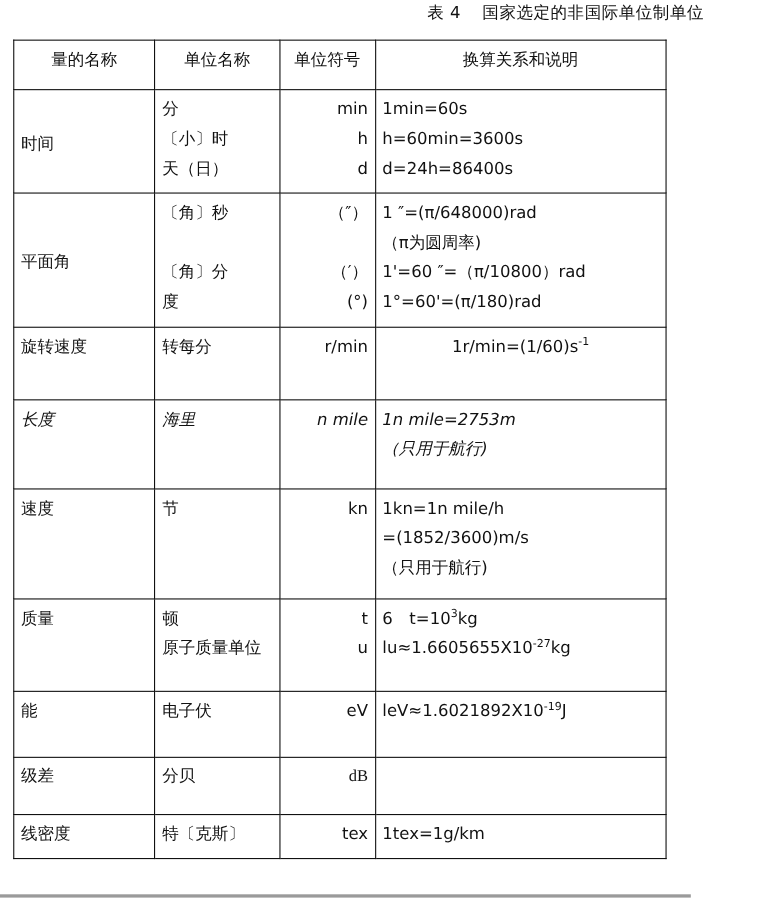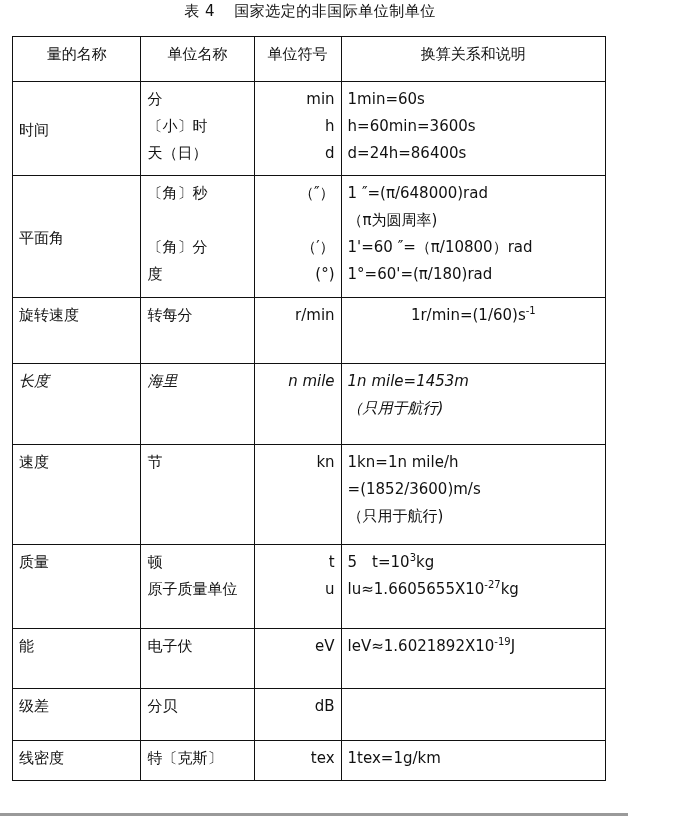--- a/index.html
+++ b/index.html
@@ -10,7 +10,7 @@
   }
   .title {
     position: absolute; left: 0; top: 2px; width: 620px;
-    text-align: center; font-size: 15px; line-height: 18px; letter-spacing: 0.5px;
+    text-align: right; font-size: 15px; line-height: 18px; letter-spacing: 0.5px; padding-left: 20px;
   }
   .title .num { margin-right: 14px; }
   table.units {

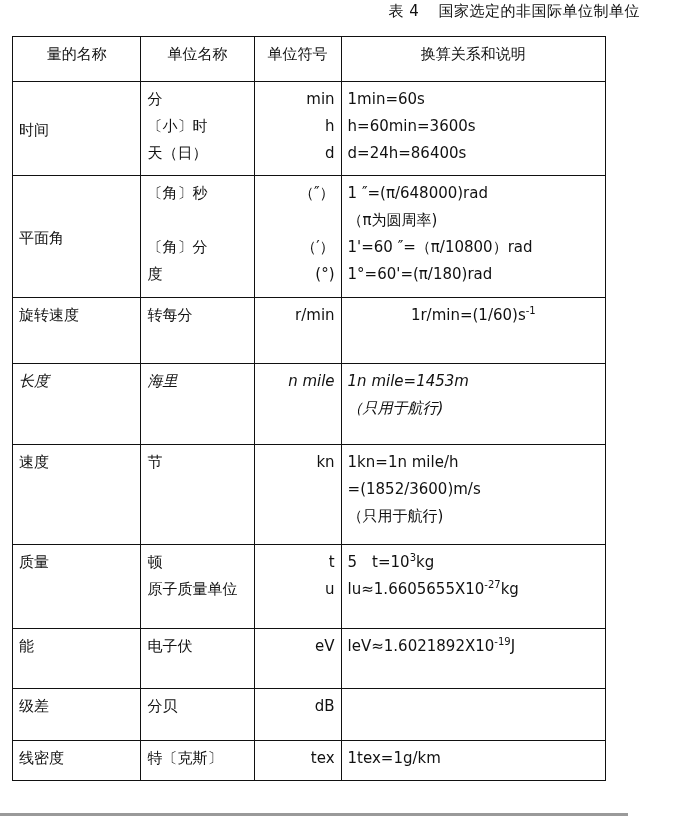--- a/index.html
+++ b/index.html
@@ -121,7 +121,7 @@
     <td>海里</td>
     <td class="sym">n mile</td>
     <td>
-      <span class="line">1n mile=1453m</span>
+      <span class="line">1n mile=2753m</span>
       <span class="line">（只用于航行)</span>
     </td>
   </tr>

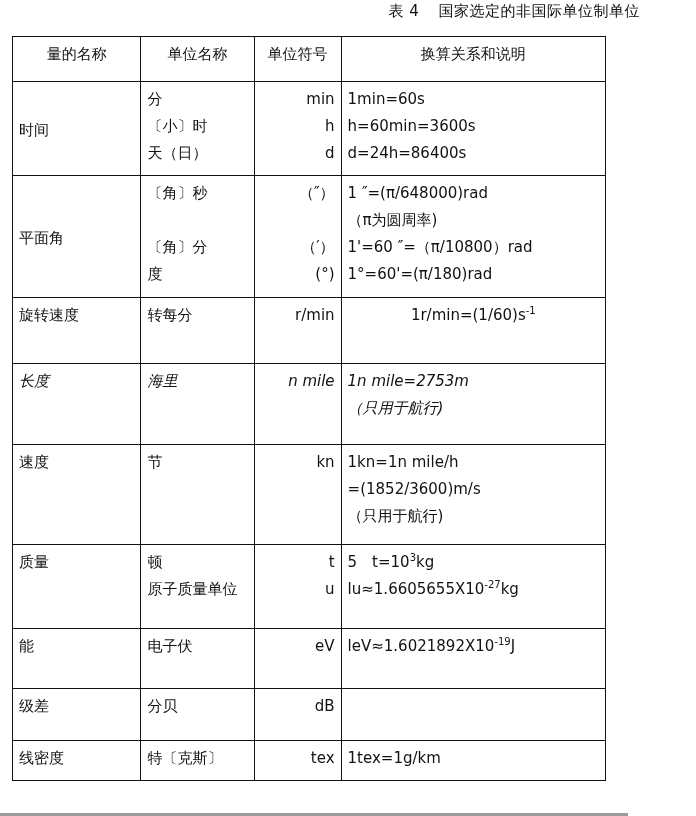--- a/index.html
+++ b/index.html
@@ -148,7 +148,7 @@
       <span class="line">u</span>
     </td>
     <td>
-      <span class="line"><span>5　t=10</span><sup>3</sup><span>kg</span></span>
+      <span class="line"><span>6　t=10</span><sup>3</sup><span>kg</span></span>
       <span class="line"><span>lu≈1.6605655X10</span><sup>-27</sup><span>kg</span></span>
     </td>
   </tr>

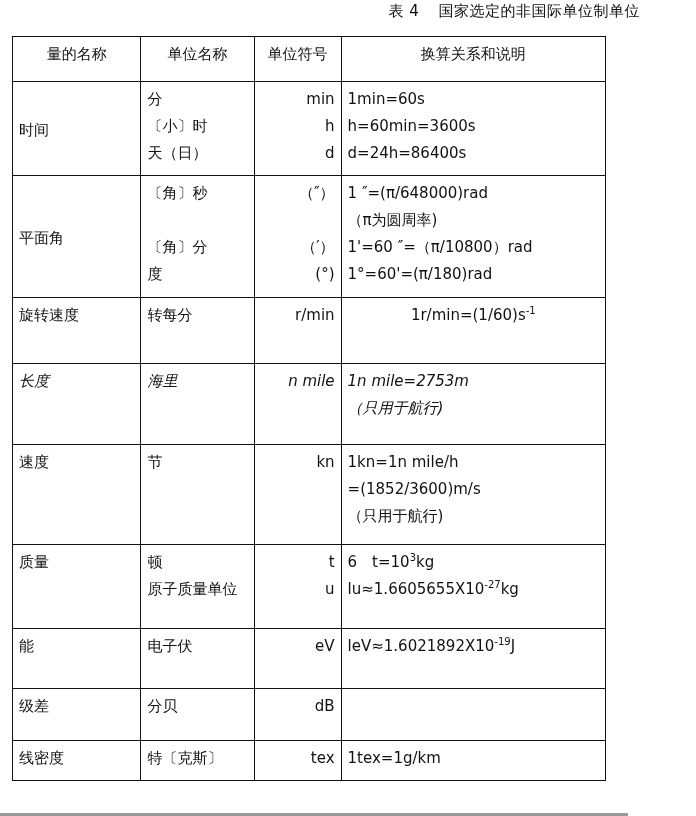--- a/index.html
+++ b/index.html
@@ -163,7 +163,7 @@
     </td>
   </tr>
 
-  <tr style="height:52px;">
+  <tr style="height:52px;font-family:Liberation Serif, serif;">
     <td>级差</td>
     <td>分贝</td>
     <td class="sym">dB</td>

